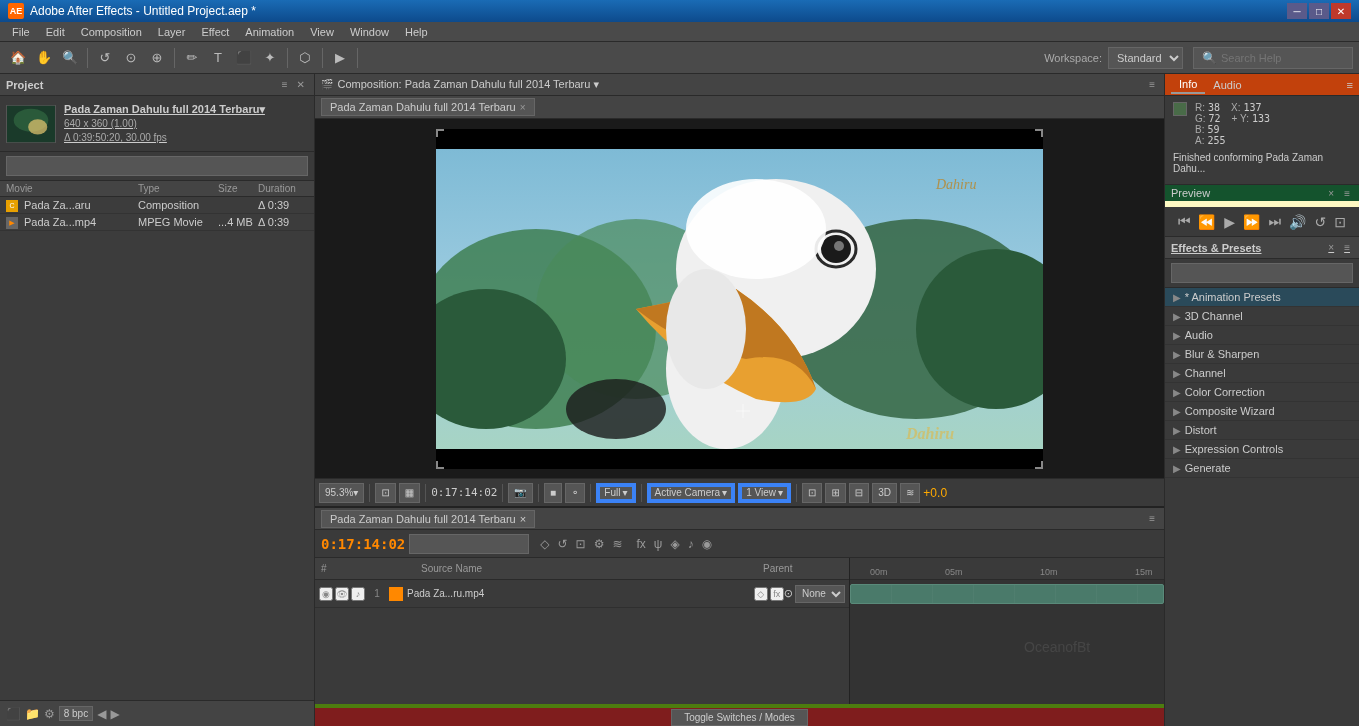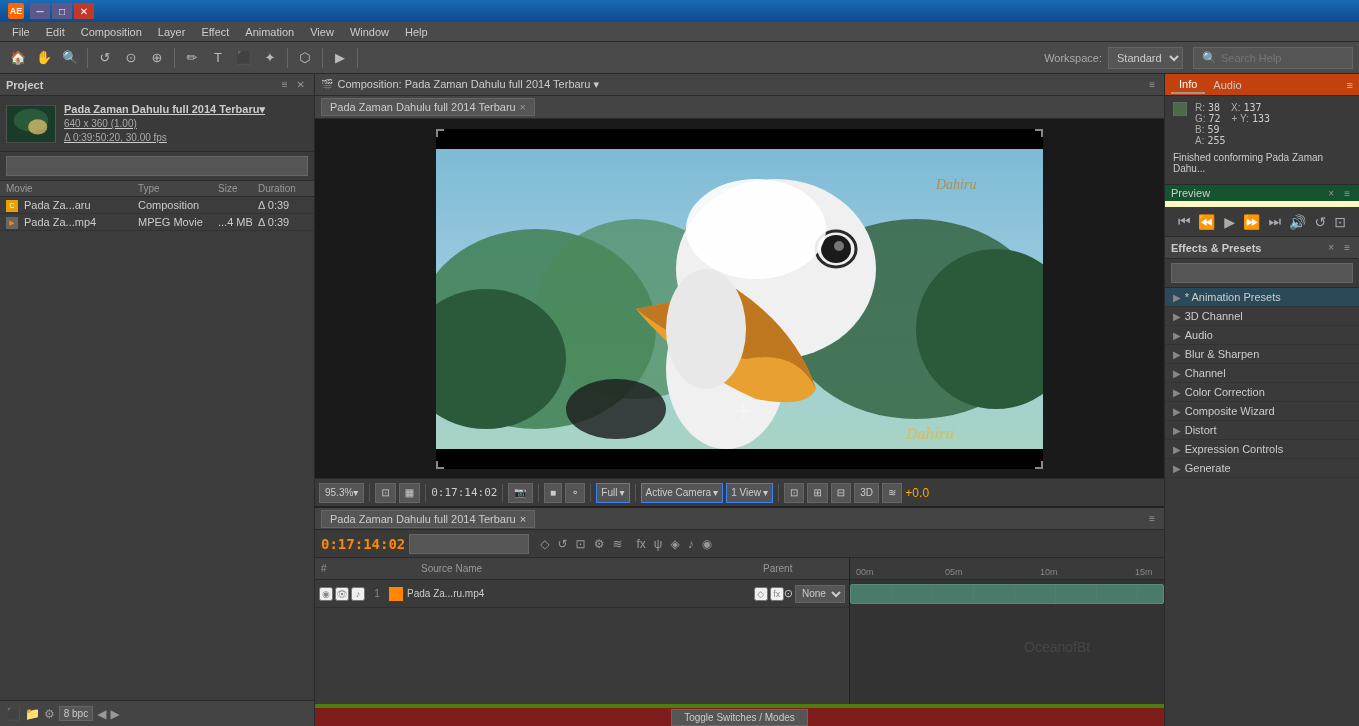--- a/index.html
+++ b/index.html
@@ -497,6 +497,7 @@
 
 <div id="title-bar">
   <div class="app-icon">AE</div>
+  <span class="title-text">Adobe After Effects - Untitled Project.aep *</span>
   <div class="win-controls">
     <button class="win-btn">─</button>
     <button class="win-btn">□</button>

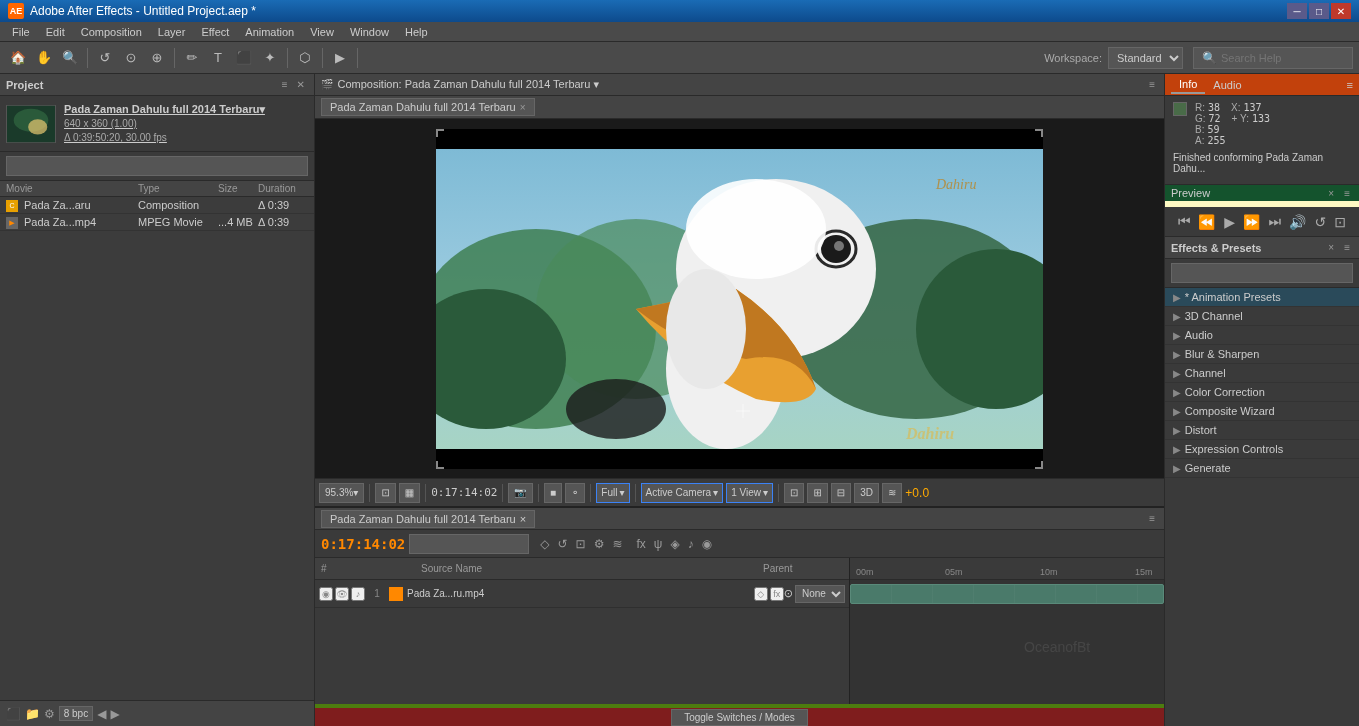--- a/index.html
+++ b/index.html
@@ -460,6 +460,7 @@
       padding: 0 6px;
       border-bottom: 1px solid #2a2a2a;
       justify-content: space-between;
+      text-decoration: underline;
     }
     #fx-search {
       padding: 4px 6px;

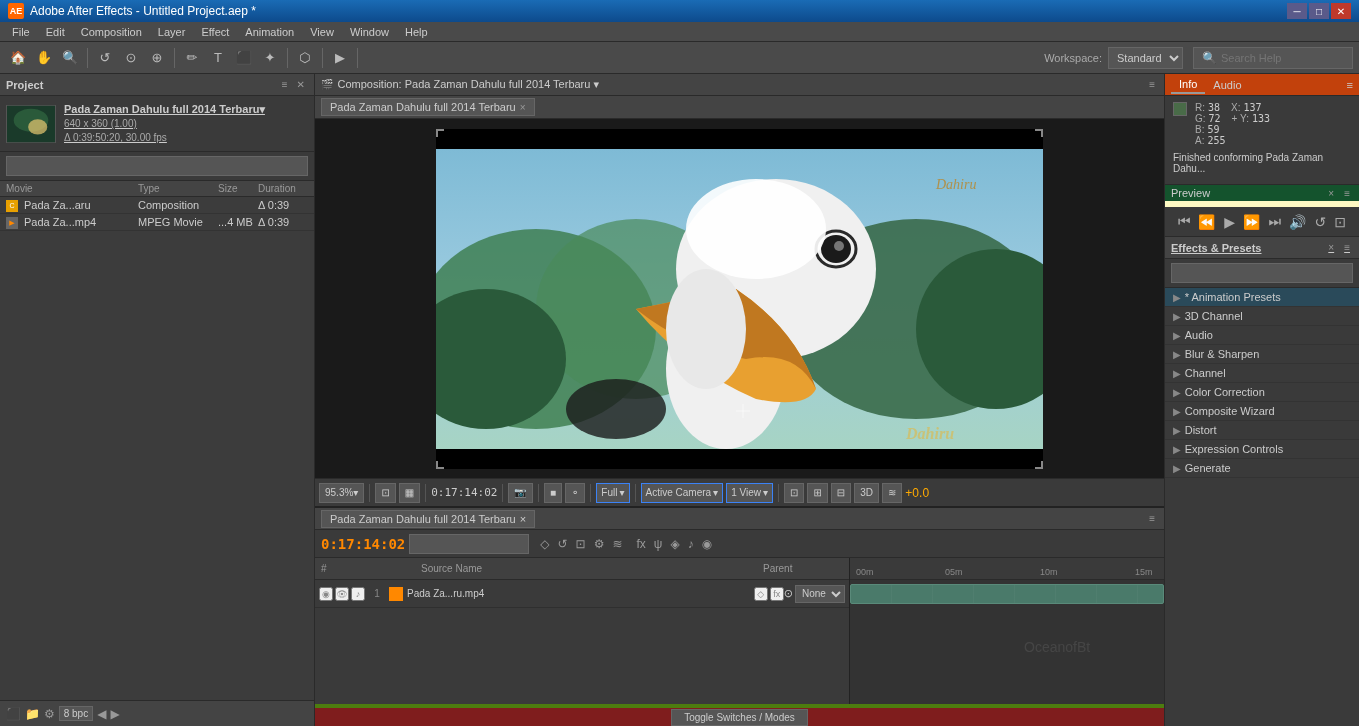--- a/index.html
+++ b/index.html
@@ -250,7 +250,7 @@
     }
     .comp-dropdown {
       background: #555;
-      border: 1px solid #3b82f6;
+      border: 4px solid #3b82f6;
       color: #ccc;
       padding: 2px 4px;
       font-size: 10px;

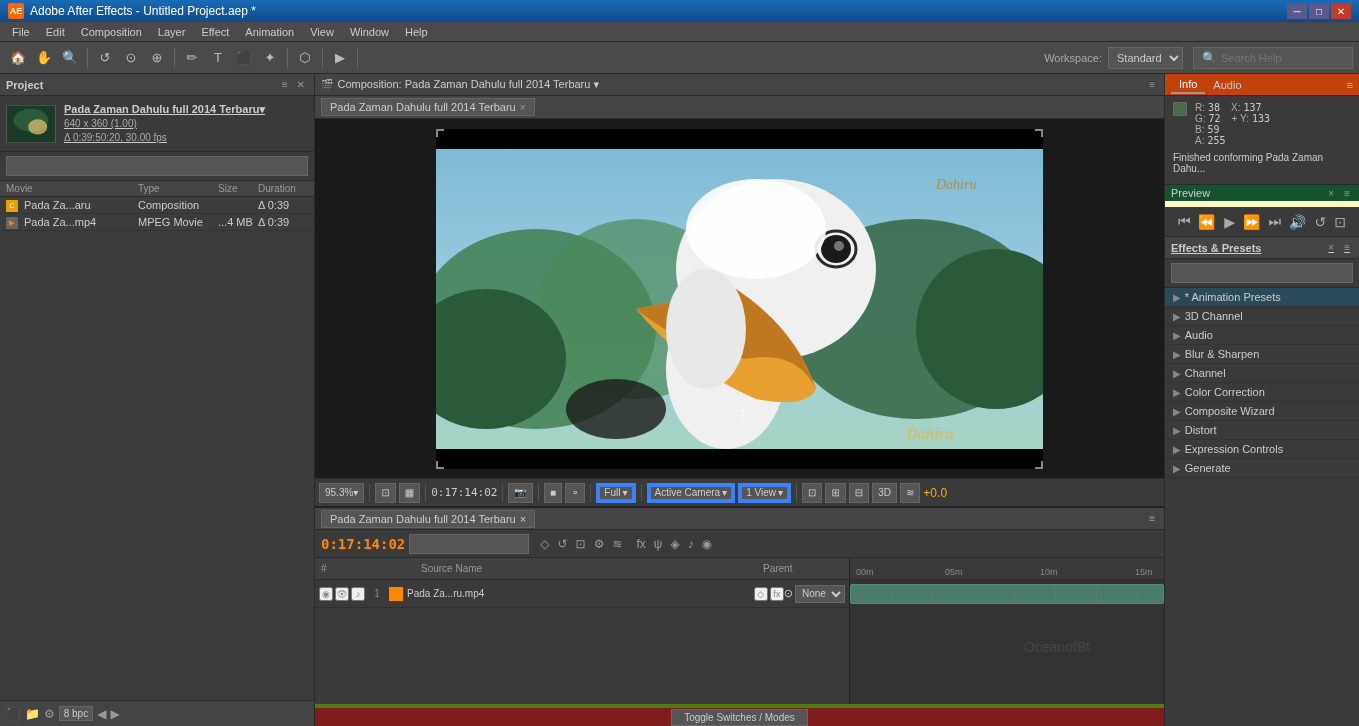--- a/index.html
+++ b/index.html
@@ -800,7 +800,7 @@
 
         <div id="timeline-tracks">
           <div id="ruler">
-            <div class="ruler-mark" style="left:6px;">
+            <div class="ruler-mark" style="left:20px;">
               <span>00m</span>
             </div>
             <div class="ruler-mark" style="left:95px;">

